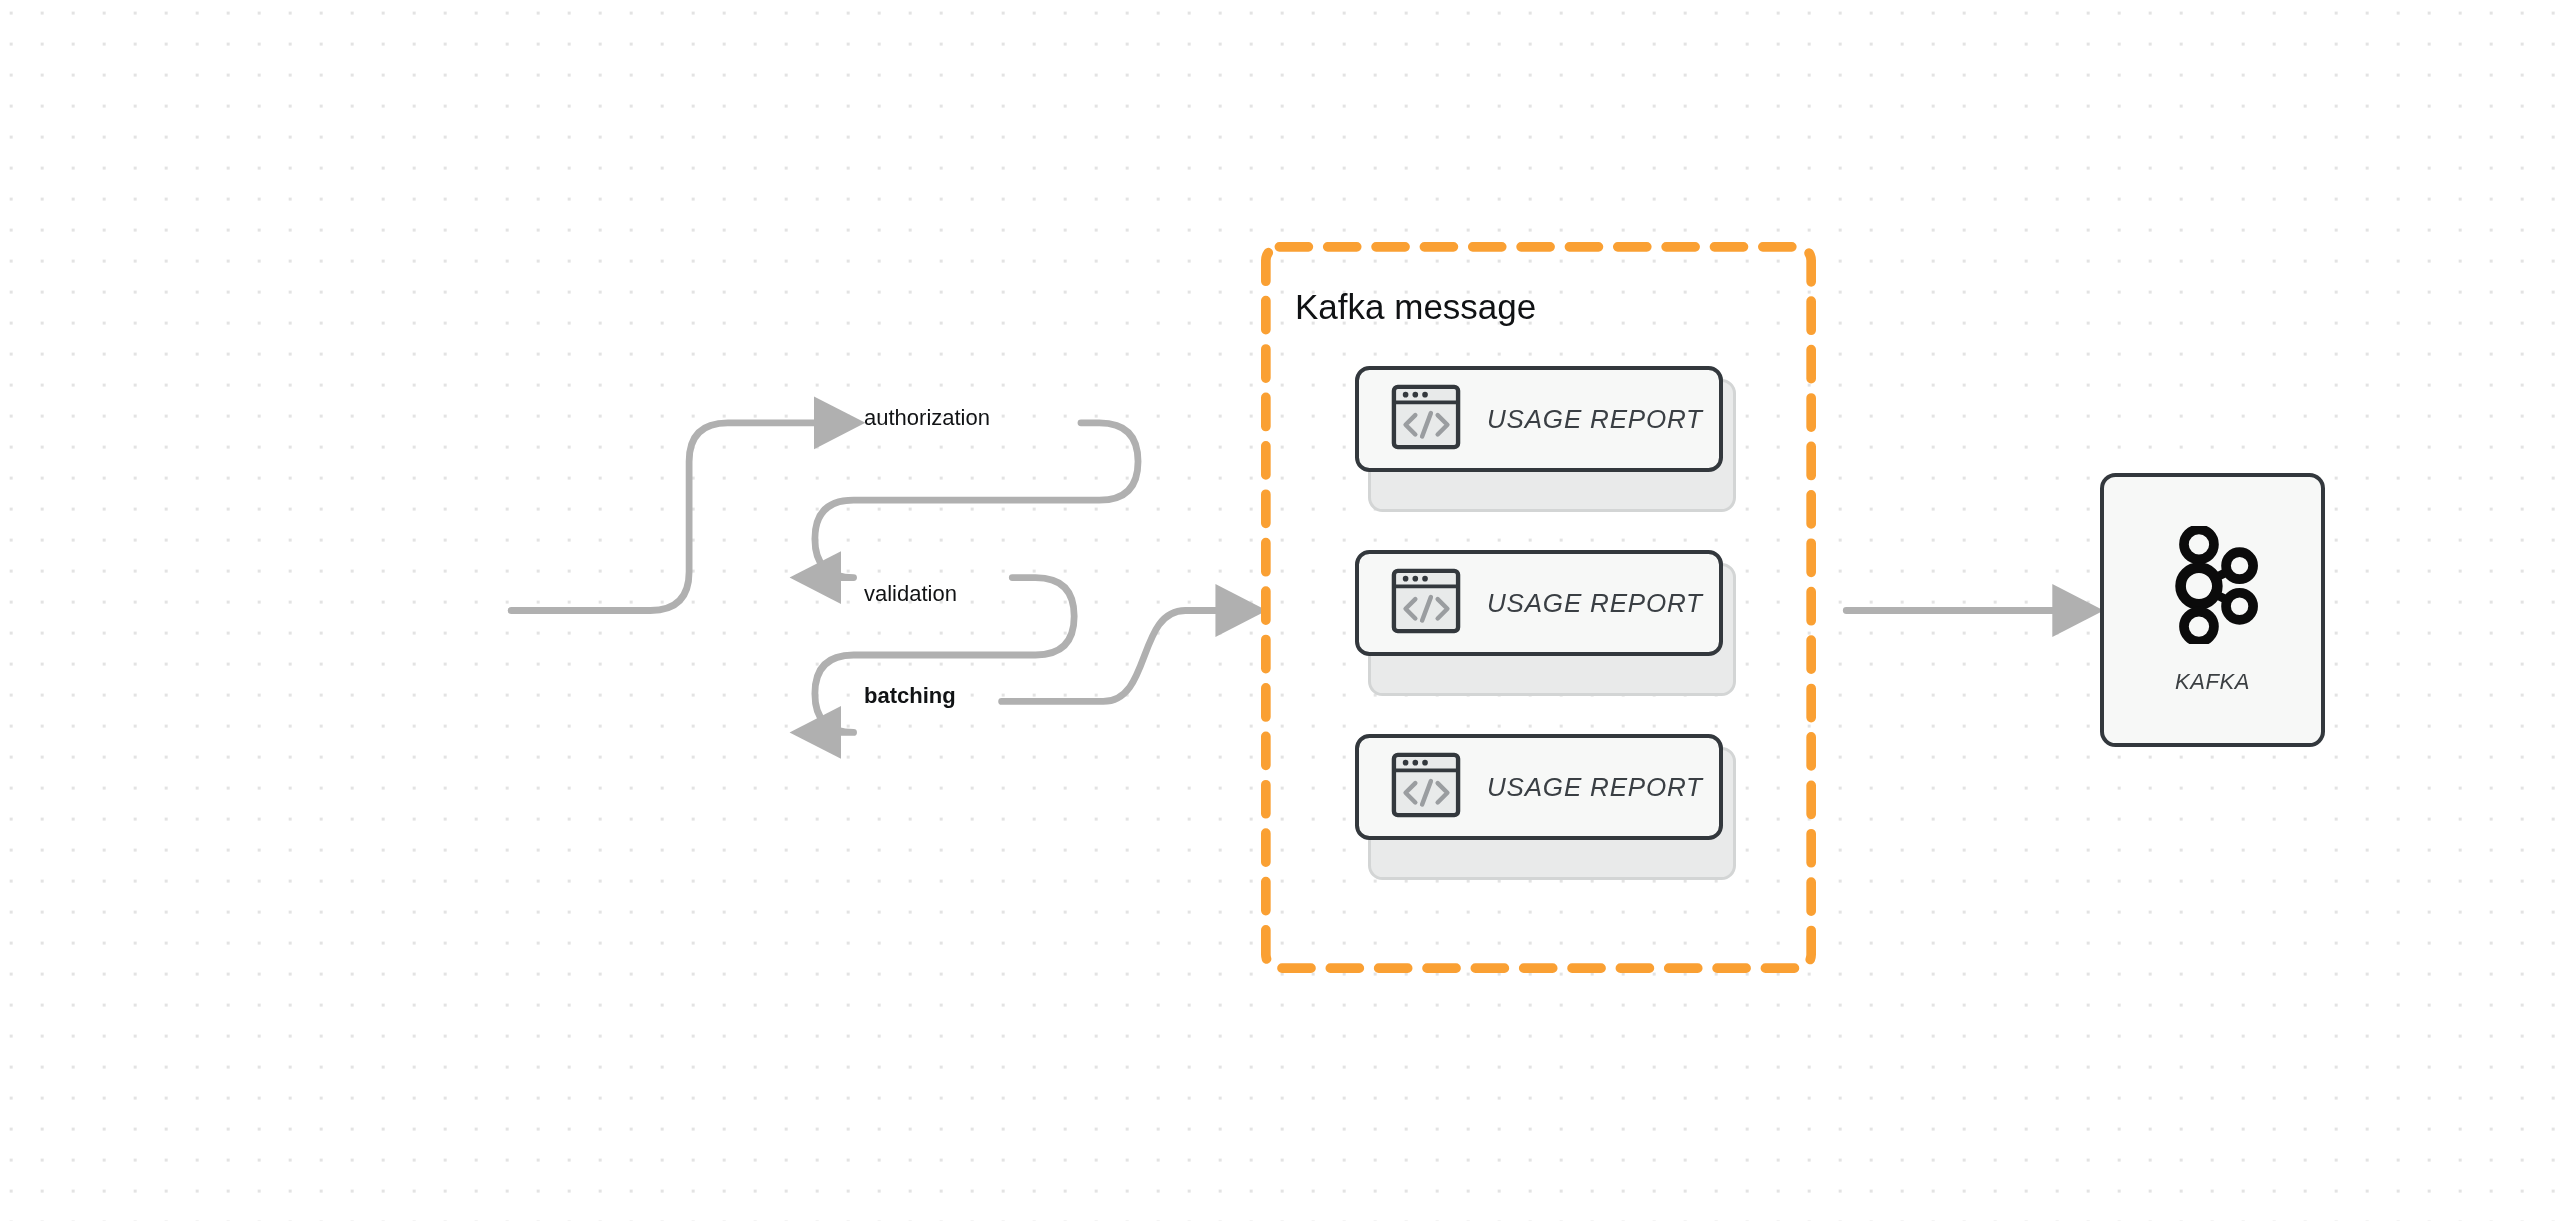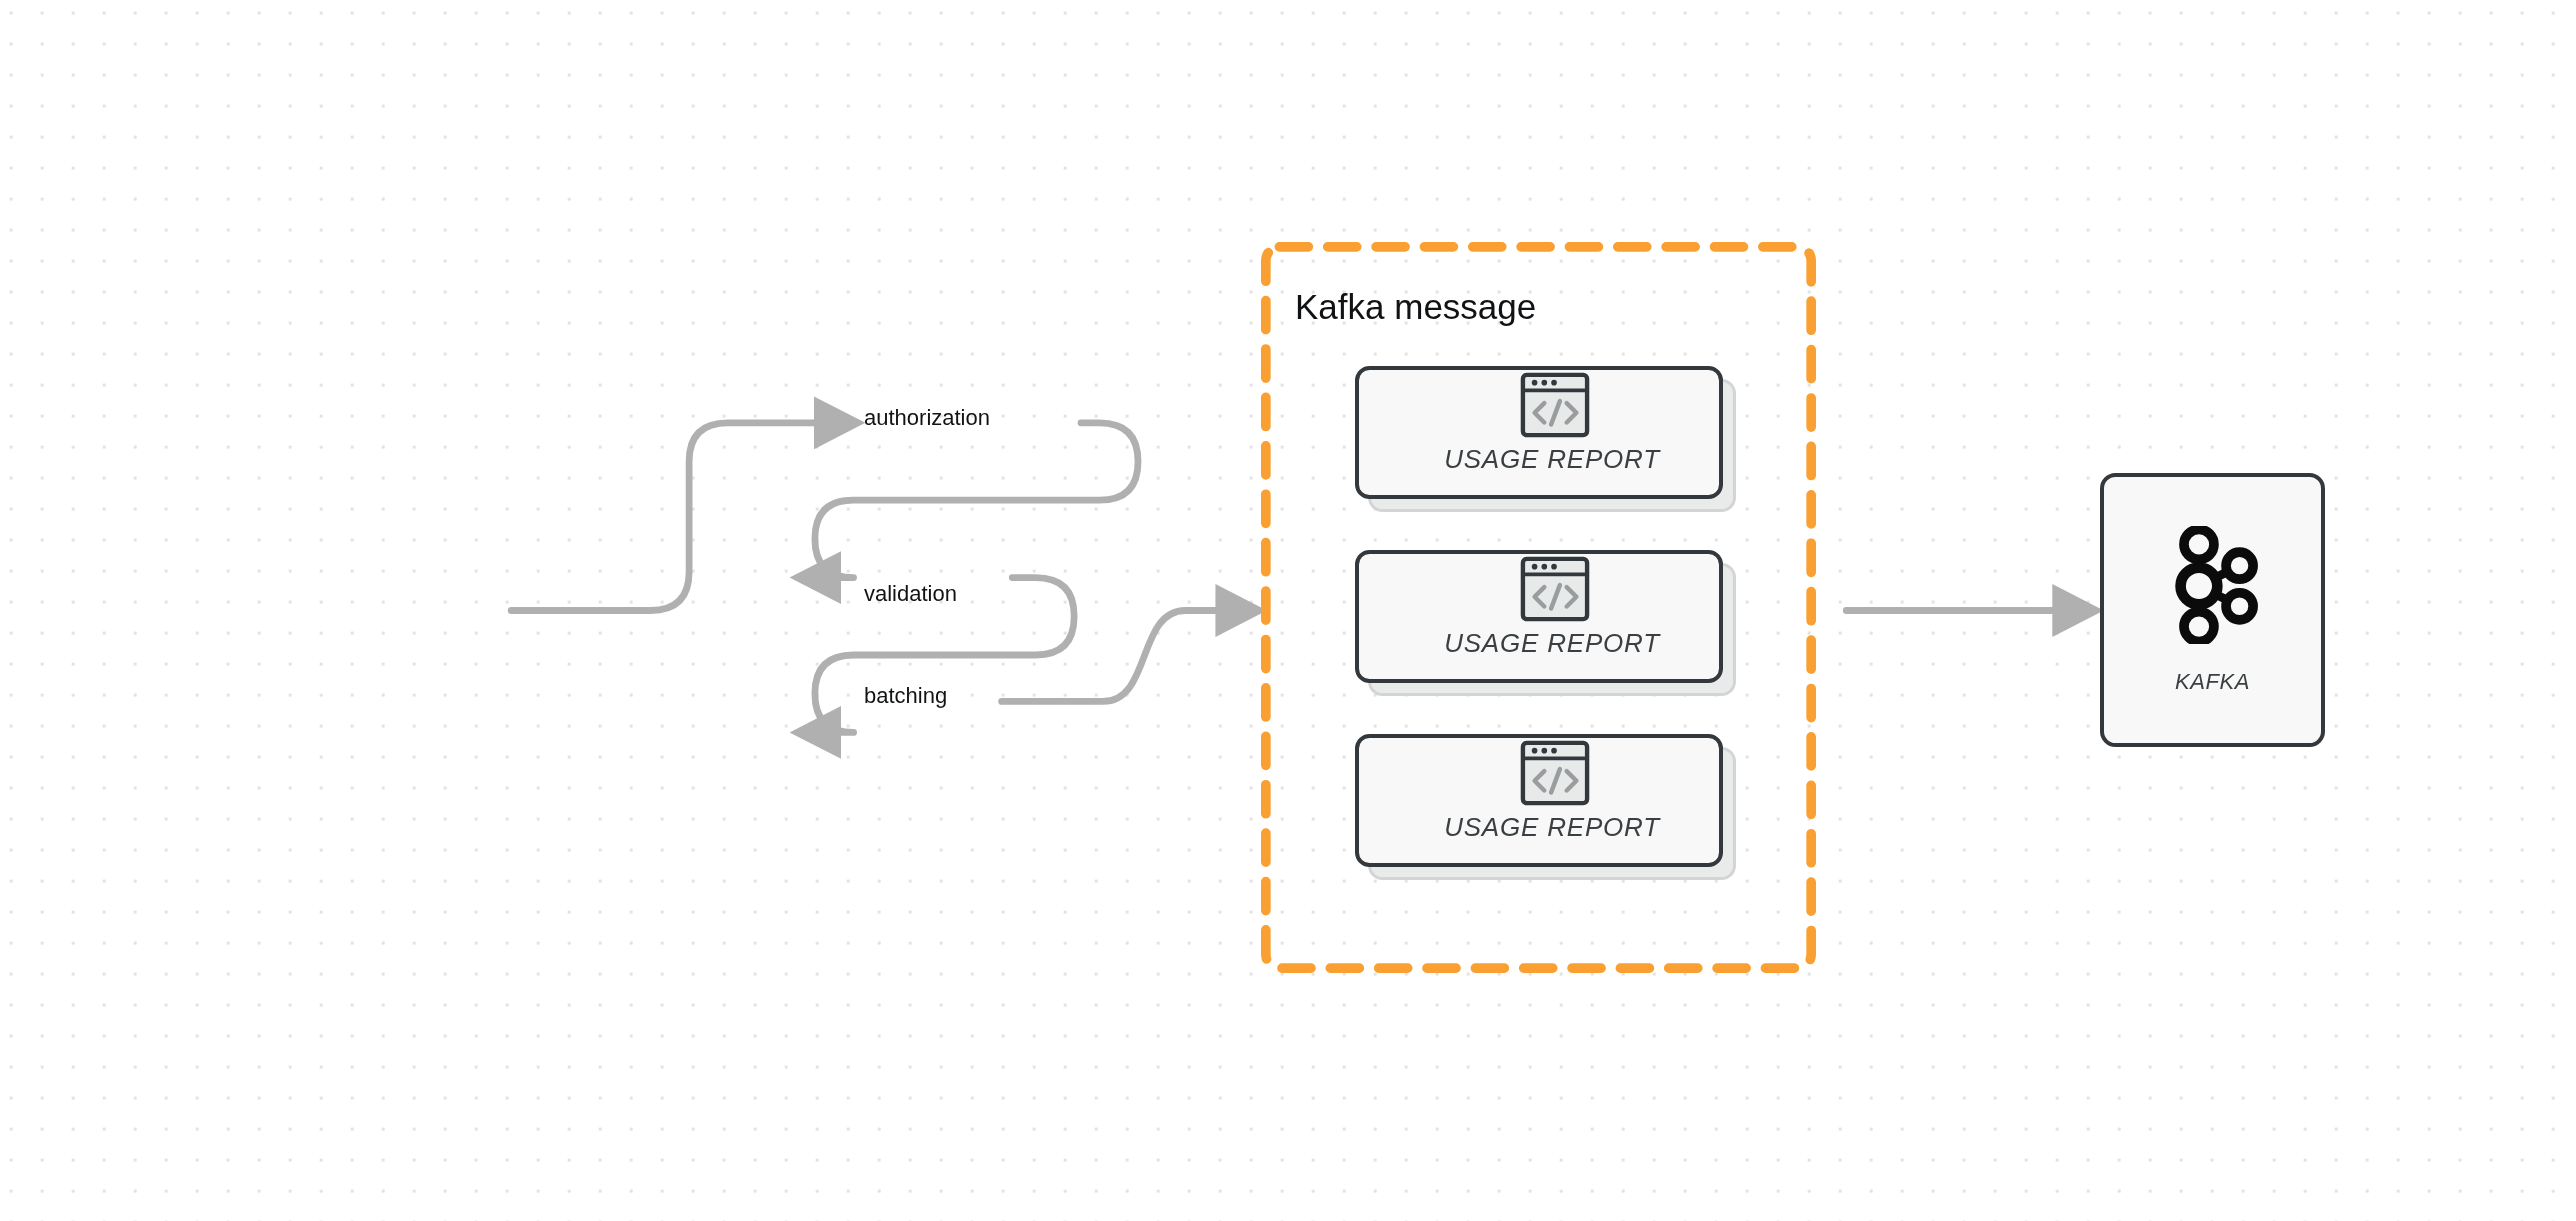--- a/index.html
+++ b/index.html
@@ -138,14 +138,13 @@
     left: 0;
     top: 0;
     width: 368px;
-    height: 133px;
+    height: 106px;
     box-sizing: border-box;
     background: #f7f8f7;
     border: 4.8px solid #33383d;
     border-radius: 14.5px;
     display: flex;
     align-items: center;
-    flex-direction: column;
   }
   .card-icon {
     margin-left: 32px;

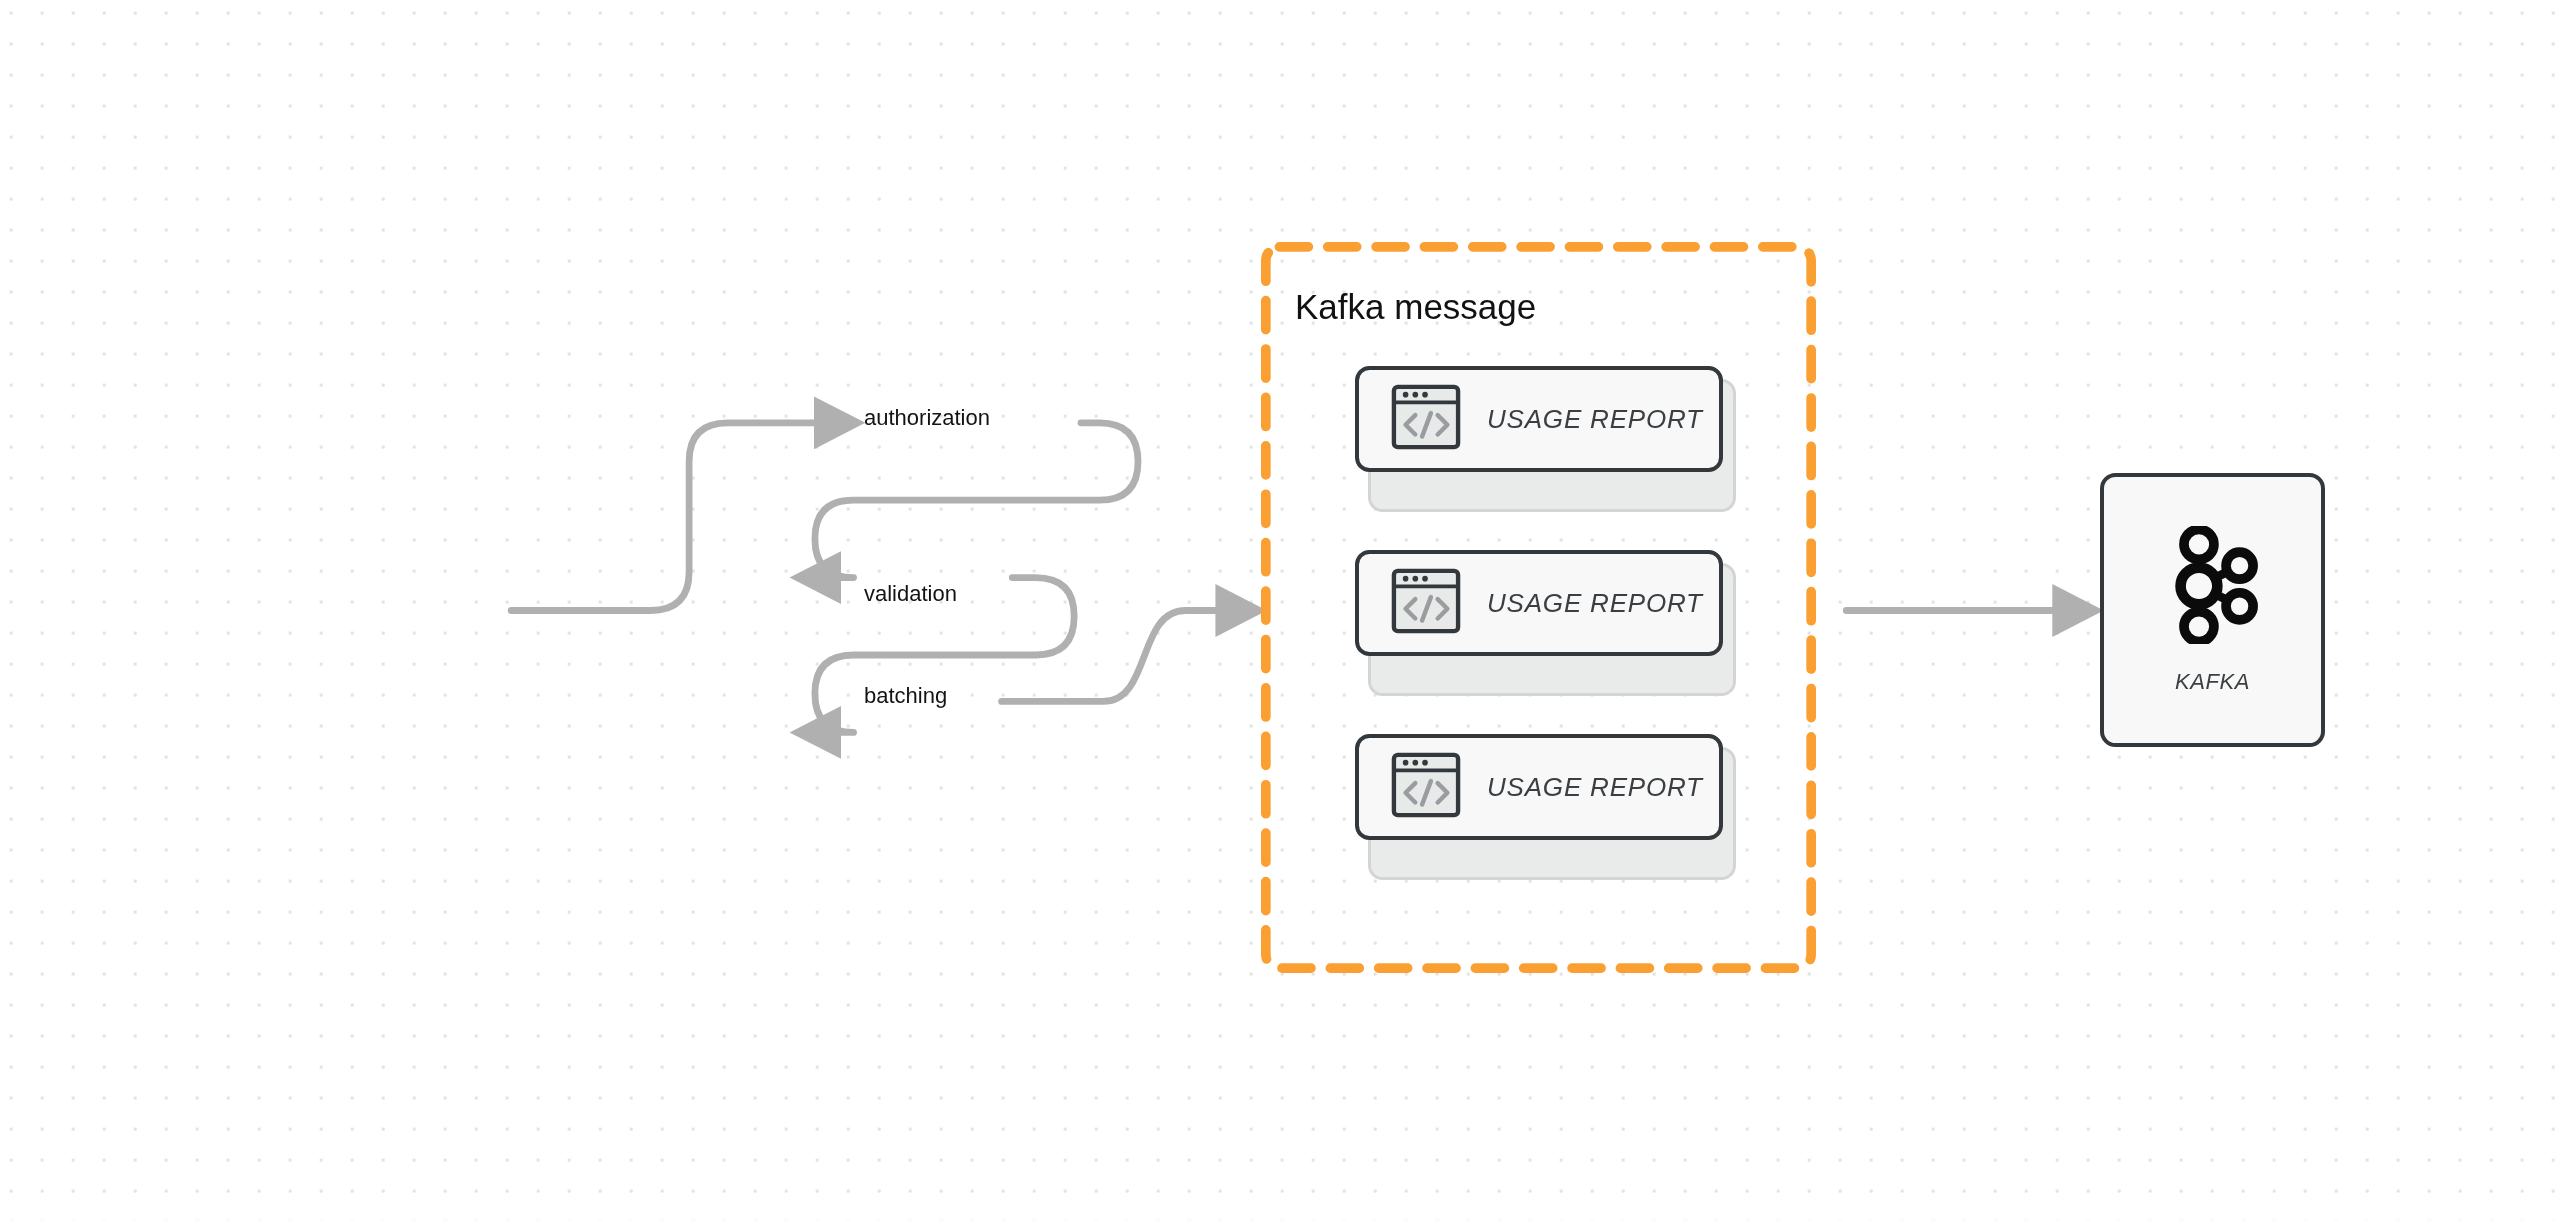--- a/index.html
+++ b/index.html
@@ -84,7 +84,7 @@
   }
   #flow-label-authorization { left: 864px; top: 407px; }
   #flow-label-validation    { left: 864px; top: 583px; }
-  #flow-label-batching      { left: 864px; top: 685px; }
+  #flow-label-batching      { left: 864px; top: 685px; font-weight: bold; }
 
   
   #group-kafka-message {

